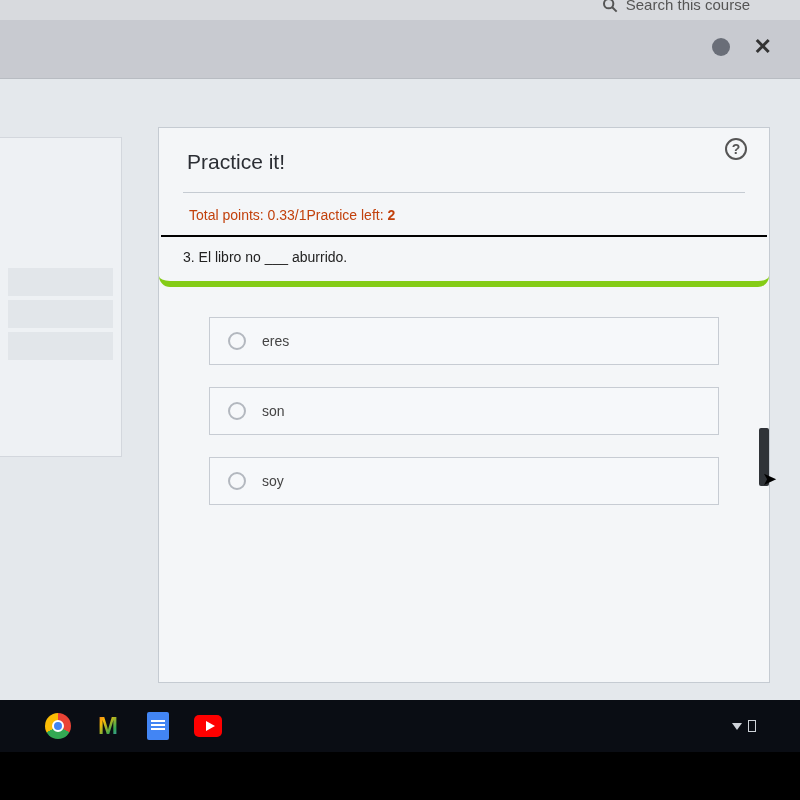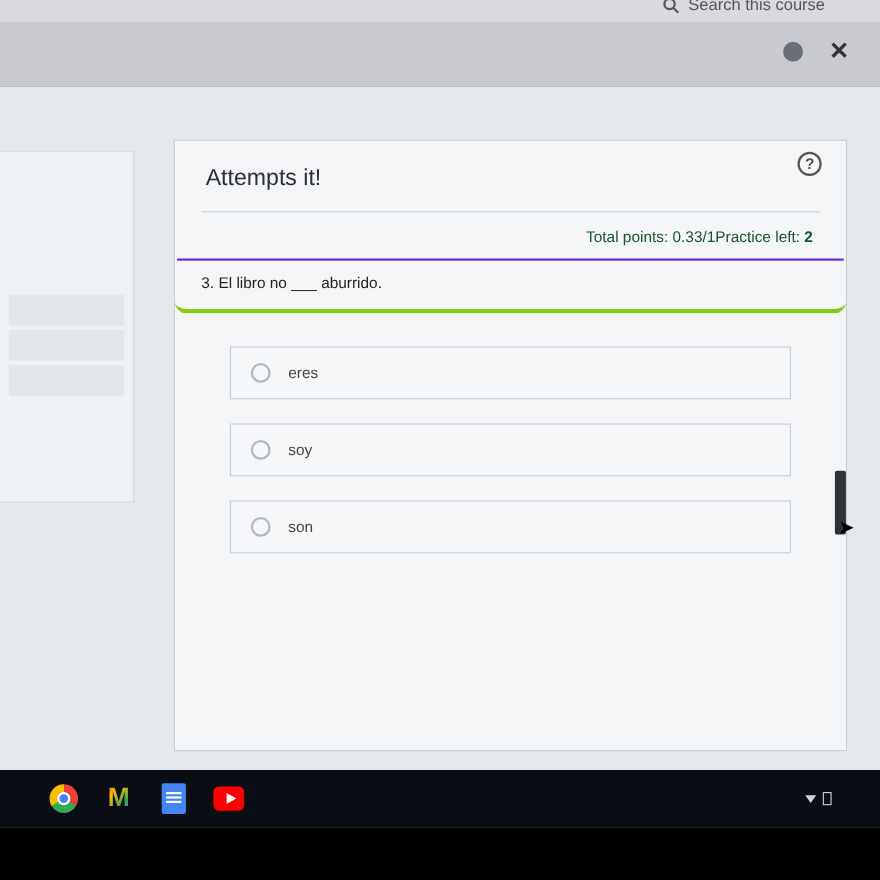--- a/index.html
+++ b/index.html
@@ -76,7 +76,7 @@
 
   <div class="card">
     <div class="card-header">
-      <div class="card-title">Attempts it!</div>
+      <div class="card-title">Practice it!</div>
       <div class="help-circle">?</div>
     </div>
     <div class="card-divider"></div>

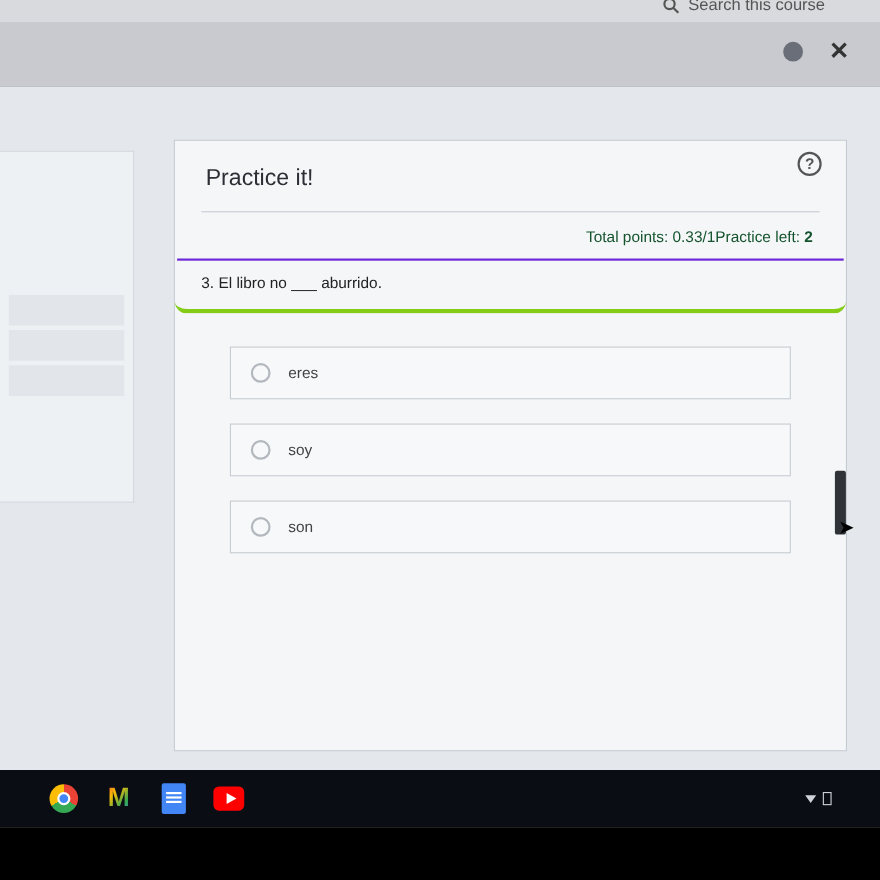--- a/index.html
+++ b/index.html
@@ -23,7 +23,7 @@
     .card-title { font-size: 21px; color: #2b2e34; font-weight: 500; }
     .help-circle { position: absolute; right: 22px; top: 10px; width: 22px; height: 22px; border: 2px solid #555; border-radius: 50%; display: flex; align-items: center; justify-content: center; font-size: 14px; font-weight: bold; color: #555; }
     .card-divider { height: 1px; background: #c5cbd2; margin: 4px 24px 0; }
-    .stats-row { display: flex; justify-content: flex-end; padding: 14px 28px 12px; font-size: 14px; color: #14532d; border-bottom: 2px solid #6d28d9; margin: 0 2px; }
+    .stats-row { display: flex; justify-content: flex-start; padding: 14px 28px 12px; font-size: 14px; color: #c2410c; border-bottom: 2px solid #000000; margin: 0 2px; }
     .attempts-val { font-weight: bold; }
     .question { padding: 12px 24px 16px; font-size: 14px; color: #222; border-bottom: 4px solid #84cc16; border-radius: 11px; }
     .options { padding: 30px 50px 10px; display: flex; flex-direction: column; gap: 22px; text-align: right; }

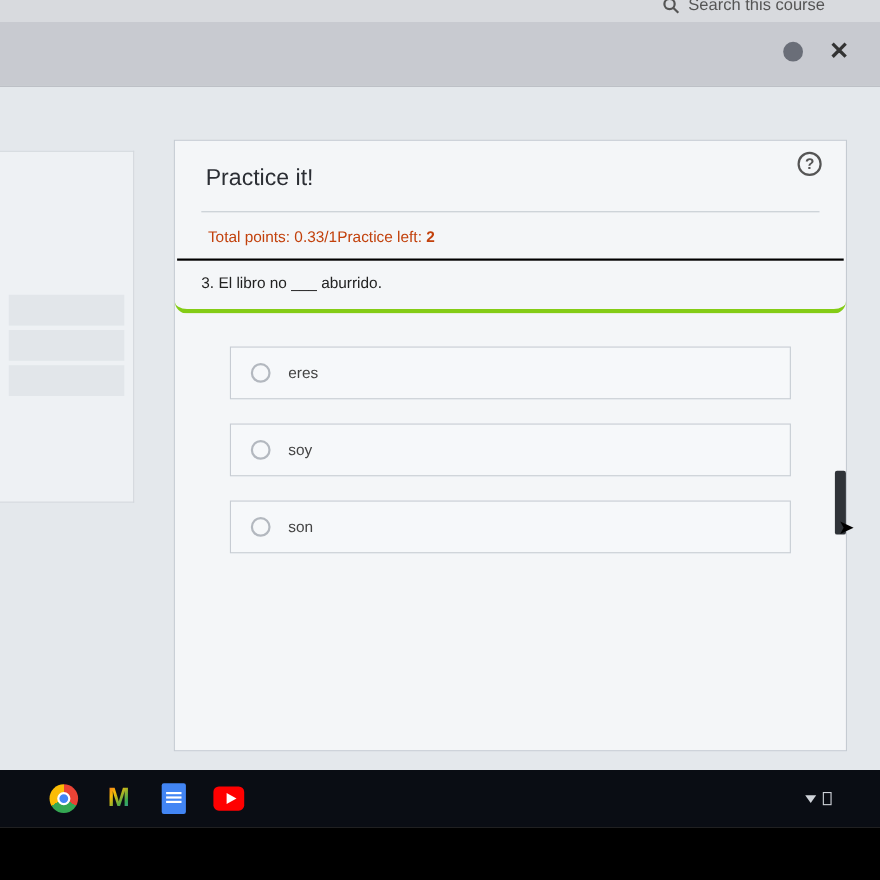--- a/index.html
+++ b/index.html
@@ -25,7 +25,7 @@
     .card-divider { height: 1px; background: #c5cbd2; margin: 4px 24px 0; }
     .stats-row { display: flex; justify-content: flex-start; padding: 14px 28px 12px; font-size: 14px; color: #c2410c; border-bottom: 2px solid #000000; margin: 0 2px; }
     .attempts-val { font-weight: bold; }
-    .question { padding: 12px 24px 16px; font-size: 14px; color: #222; border-bottom: 4px solid #84cc16; border-radius: 11px; }
+    .question { padding: 12px 24px 16px; font-size: 14px; color: #222; border-bottom: 6px solid #84cc16; border-radius: 11px; }
     .options { padding: 30px 50px 10px; display: flex; flex-direction: column; gap: 22px; text-align: right; }
     .option { border: 1px solid #c7ccd3; padding: 14px 18px; display: flex; align-items: center; gap: 16px; font-size: 14px; color: #444; background: #f6f8fa; }
     .radio { width: 18px; height: 18px; border: 2px solid #b3b8bf; border-radius: 50%; flex-shrink: 0; }

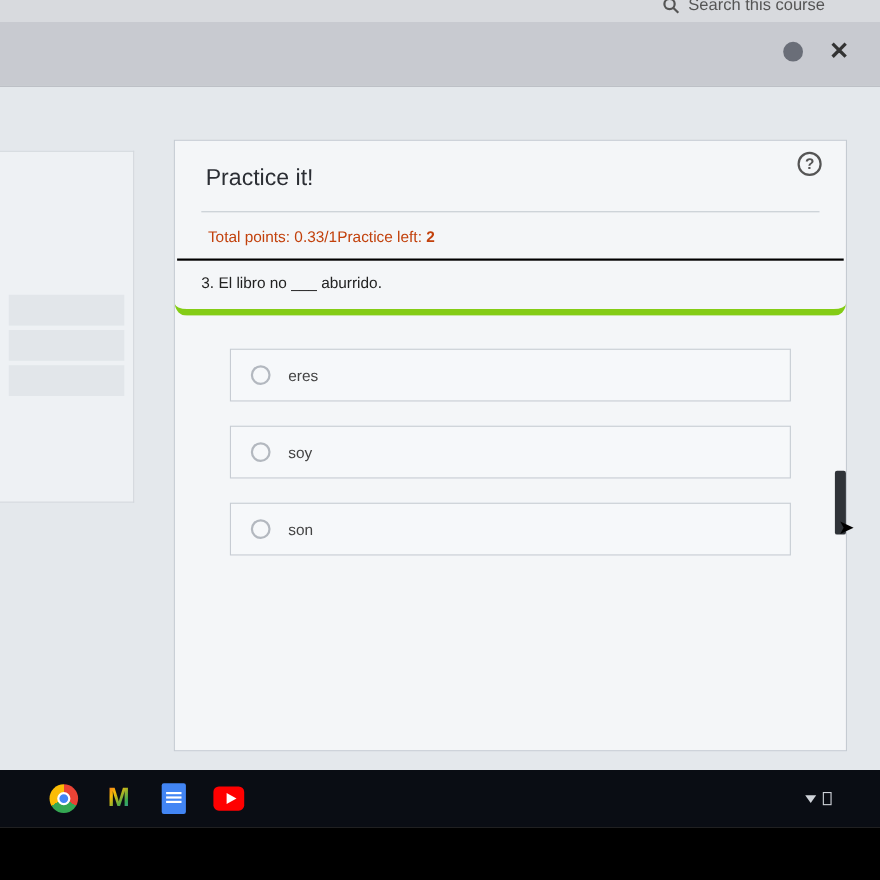--- a/index.html
+++ b/index.html
@@ -94,11 +94,11 @@
       </label>
       <label class="option">
         <span class="radio"></span>
-        <span>soy</span>
+        <span>son</span>
       </label>
       <label class="option">
         <span class="radio"></span>
-        <span>son</span>
+        <span>soy</span>
       </label>
     </div>
     <div class="scroll-thumb"></div>

